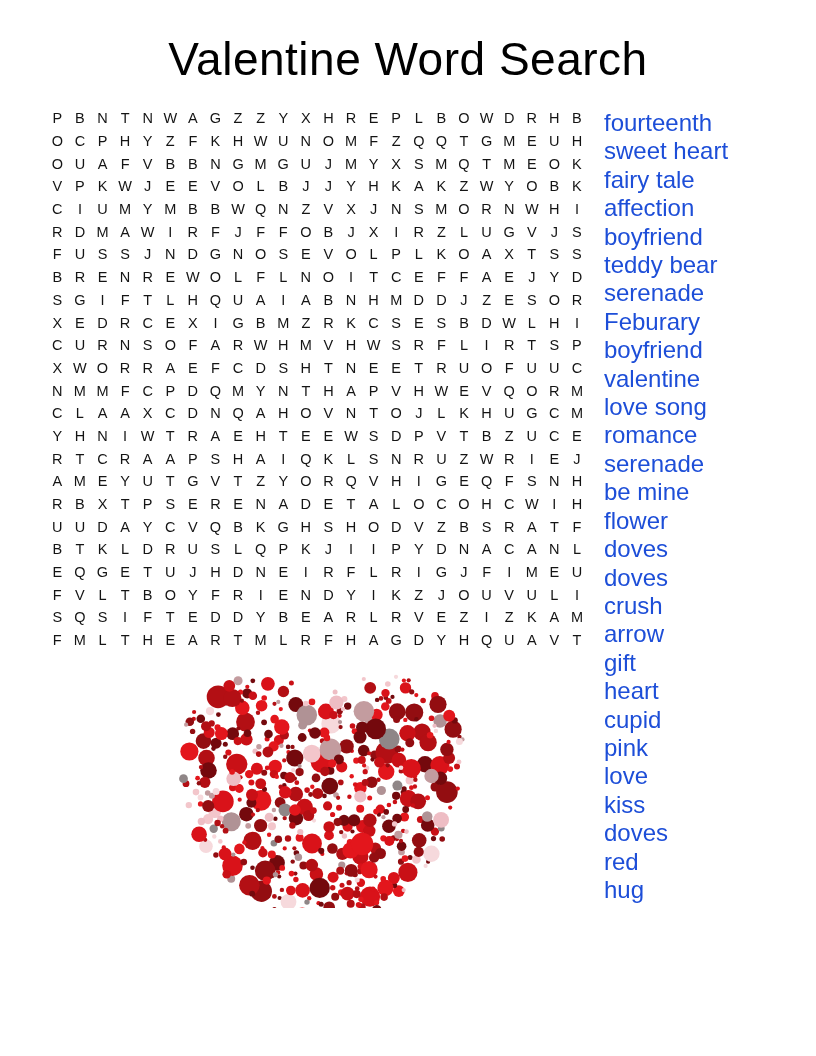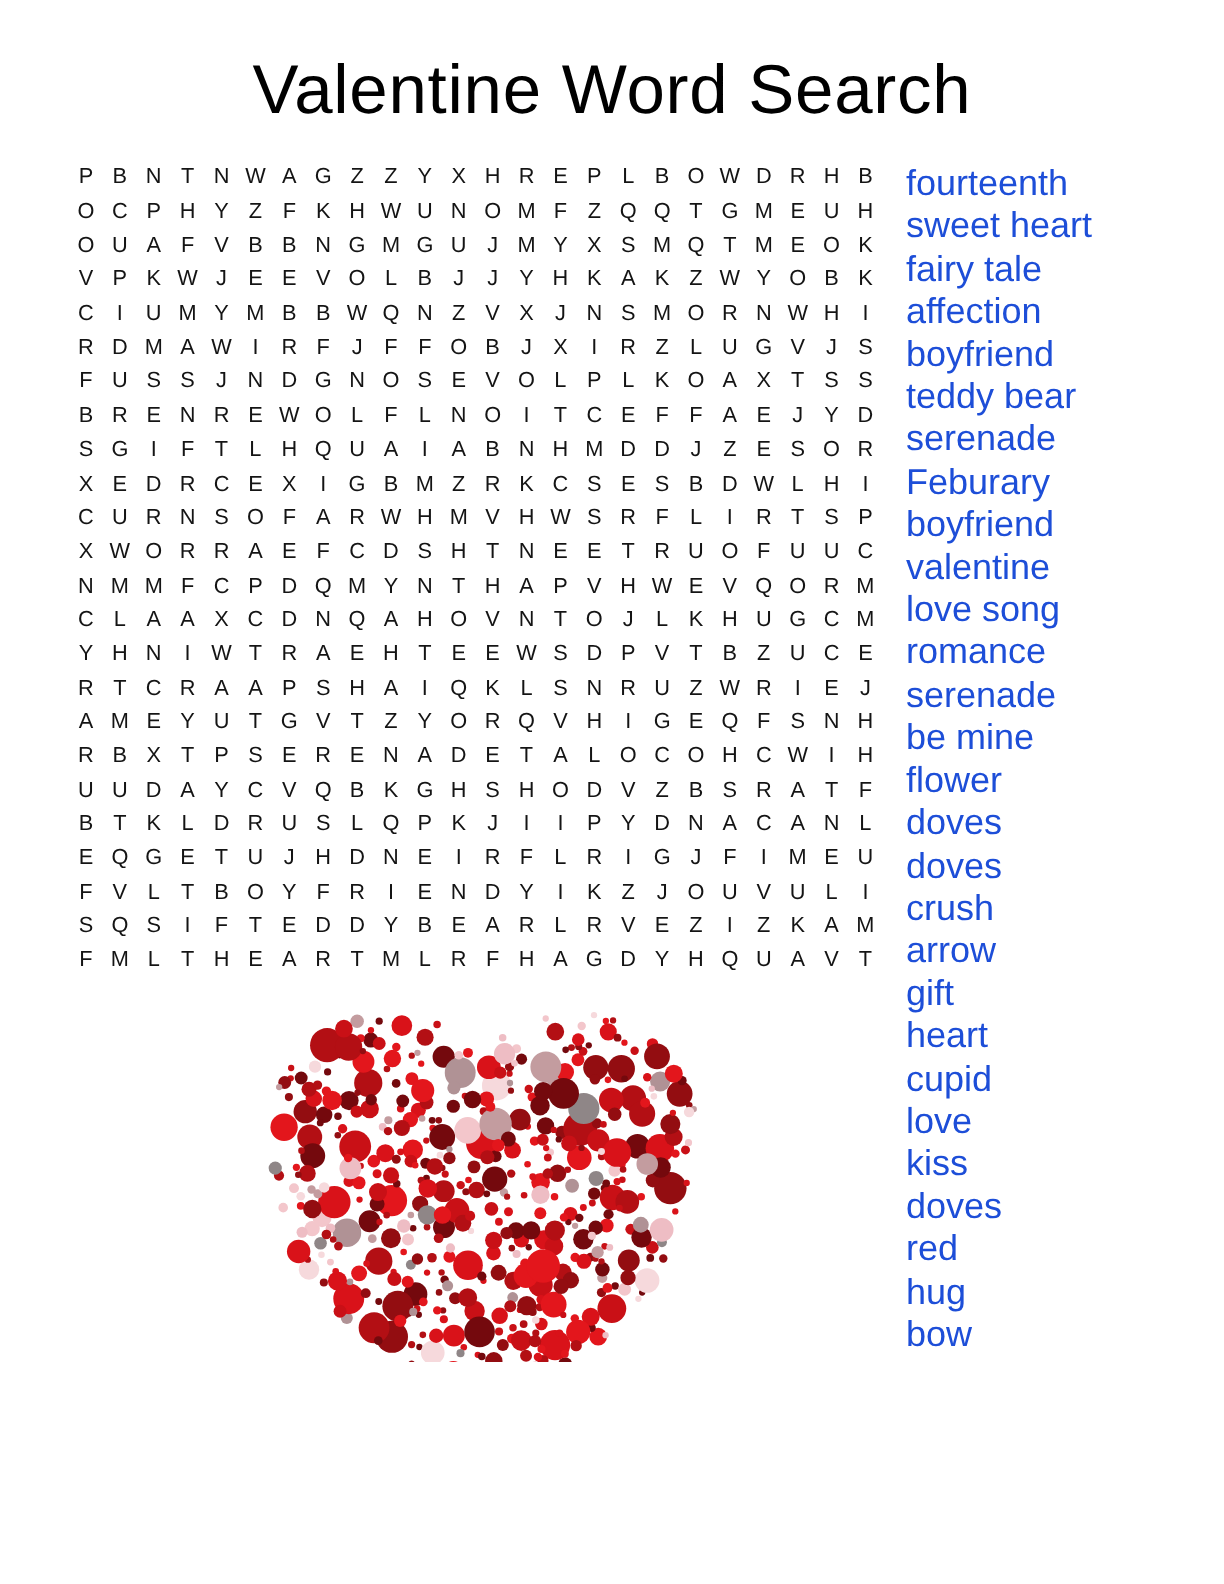--- a/index.html
+++ b/index.html
@@ -677,6 +677,7 @@
       <li>gift</li>
       <li>heart</li>
       <li>cupid</li>
+      <li>pink</li>
       <li>love</li>
       <li>kiss</li>
       <li>doves</li>

